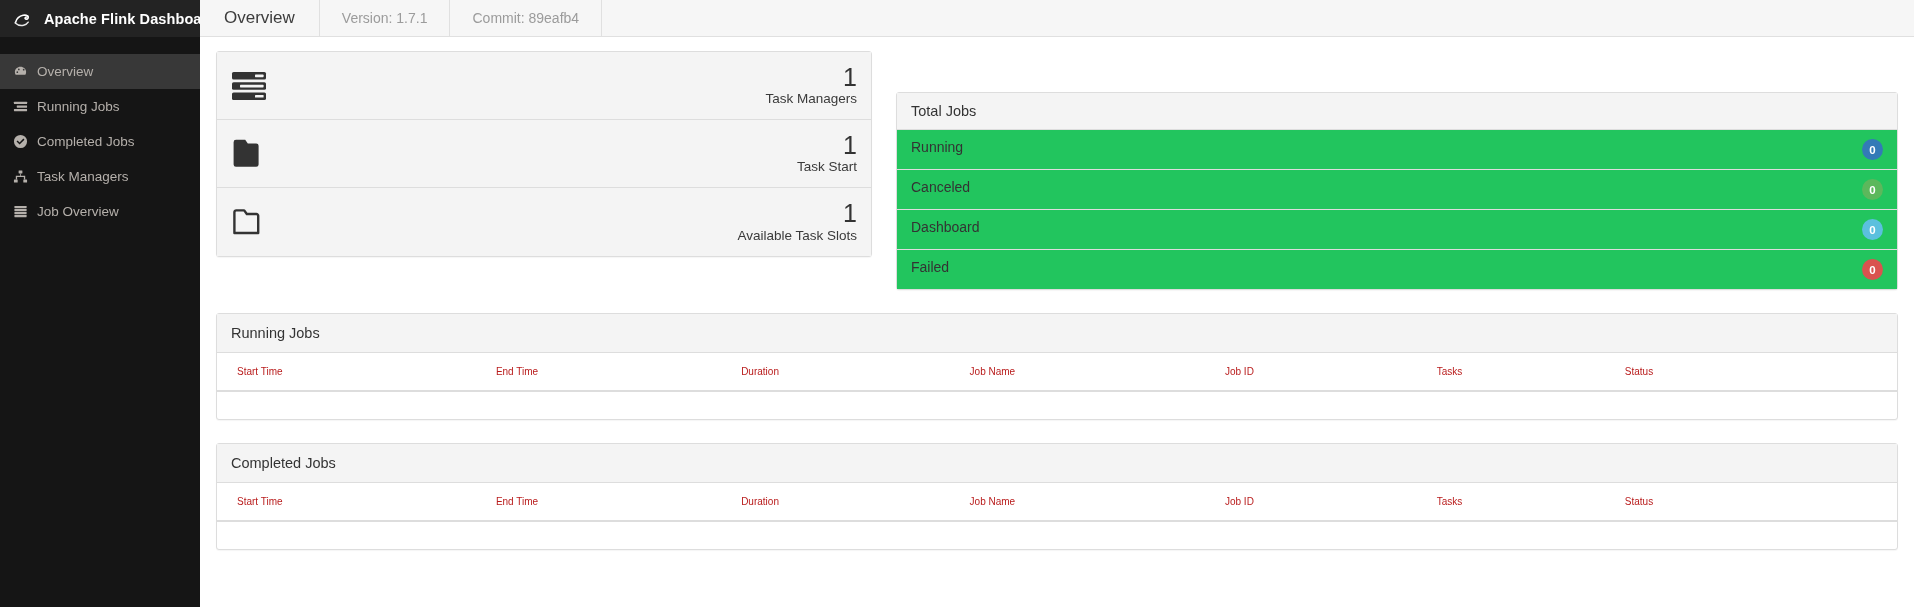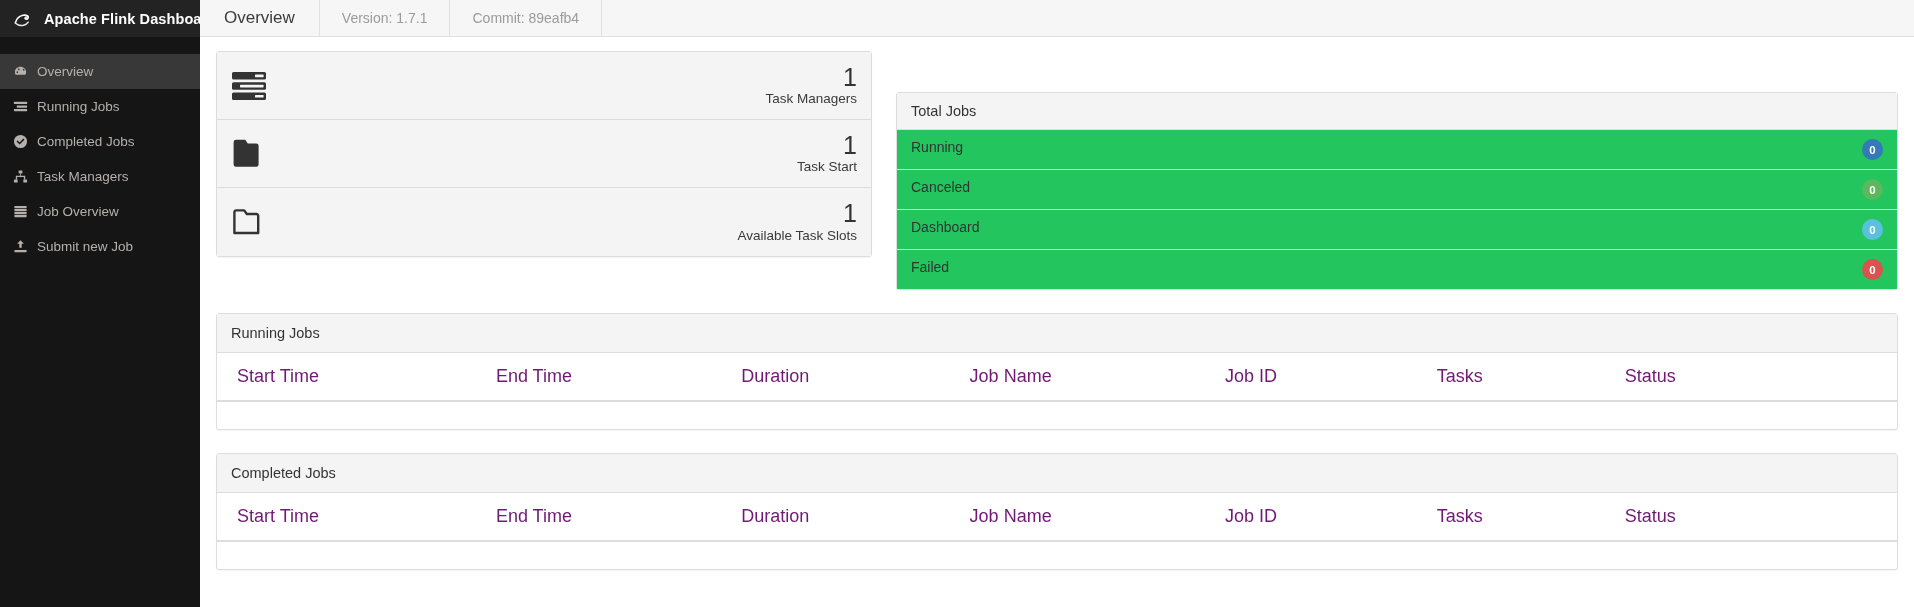--- a/index.html
+++ b/index.html
@@ -315,15 +315,6 @@
         <span>Job Overview</span>
       </a>
 
-      <a class="nav-item" href="#">
-        <span class="nav-icon">
-          <svg width="15" height="15" viewBox="0 0 16 16" fill="currentColor">
-            <path d="M8 1.4L4.4 5h2.3v4.3h2.6V5h2.3z"></path>
-            <rect x="1.5" y="11.6" width="13" height="2.6" rx=".5"></rect>
-          </svg>
-        </span>
-        <span>Submit new Job</span>
-      </a>
 
     </div>
   </div>

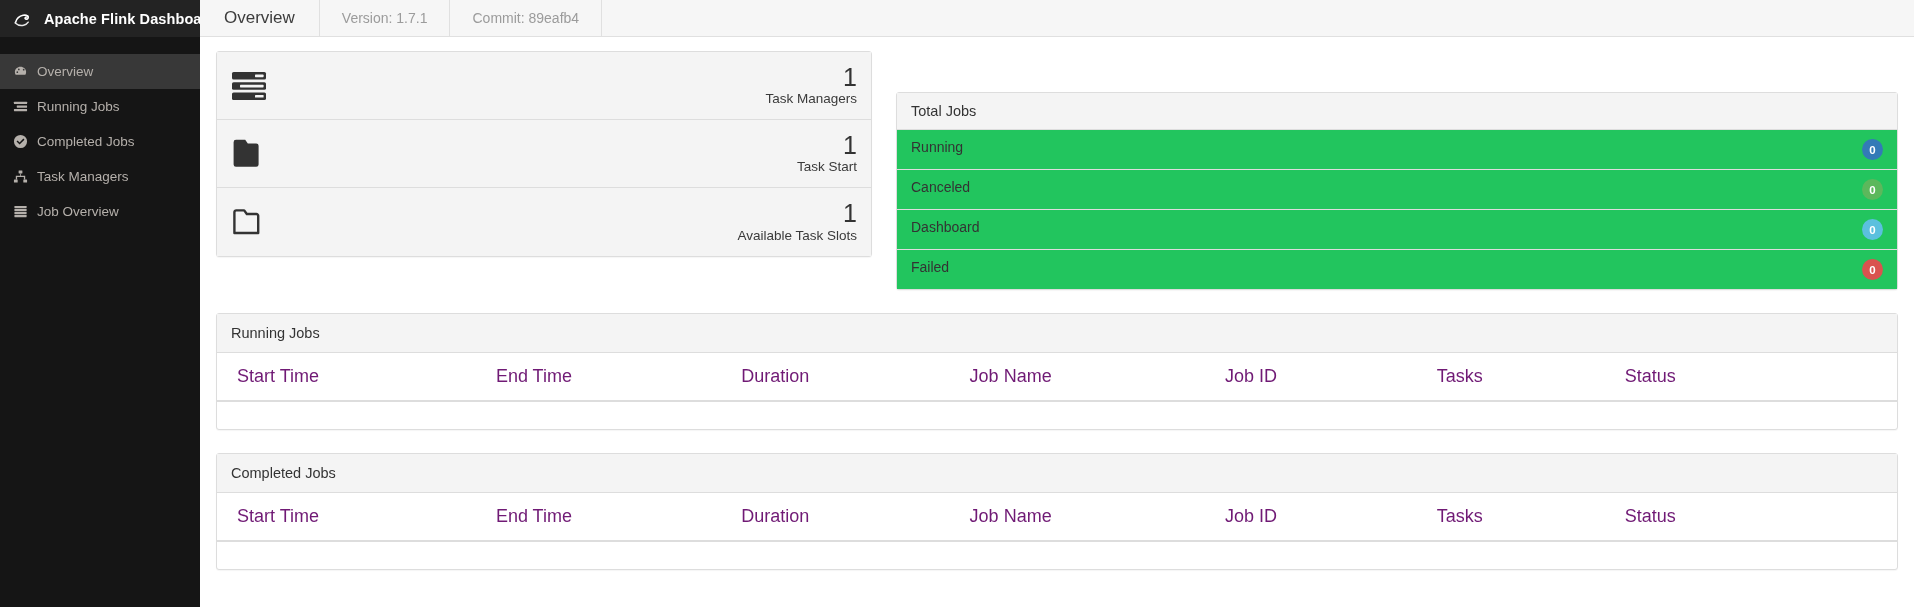--- a/index.html
+++ b/index.html
@@ -231,8 +231,8 @@
   th {
     text-align: left;
     font-weight: normal;
-    font-size: 18px;
-    color: #701a75;
+    font-size: 10px;
+    color: #b91c1c;
     padding: 13px 0 13px 0;
     border-bottom: 2px solid #dddddd;
   }

